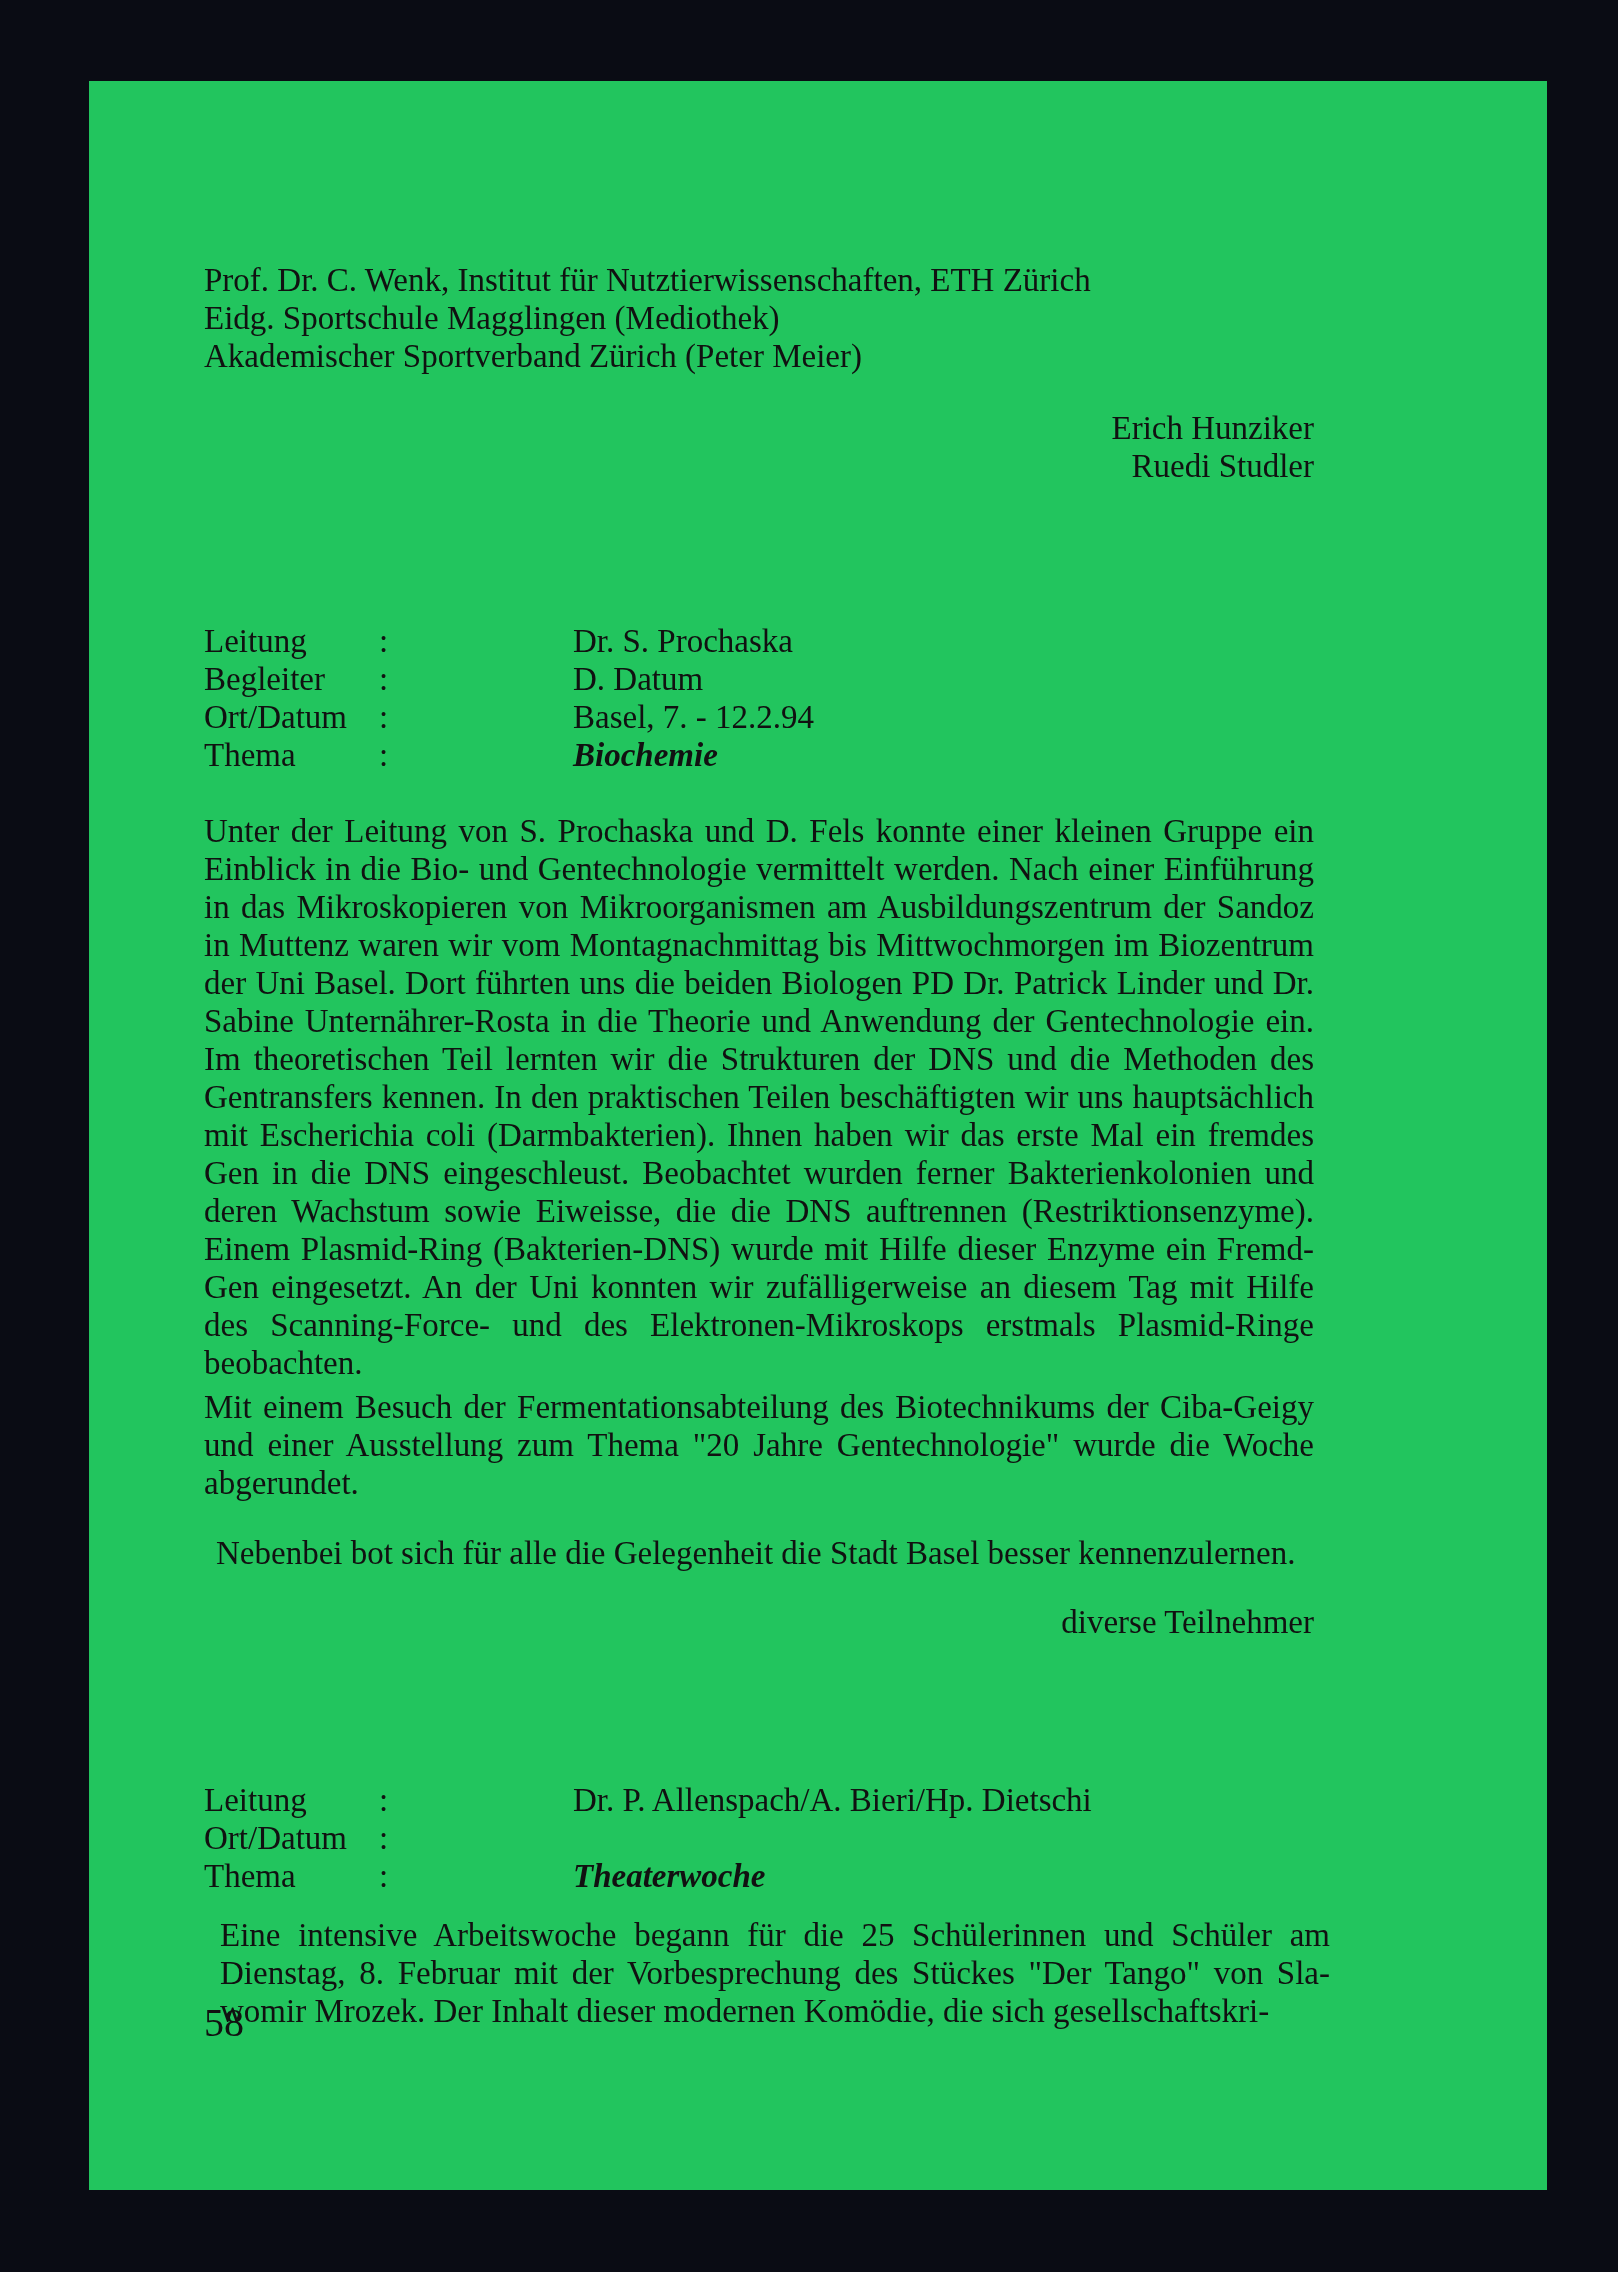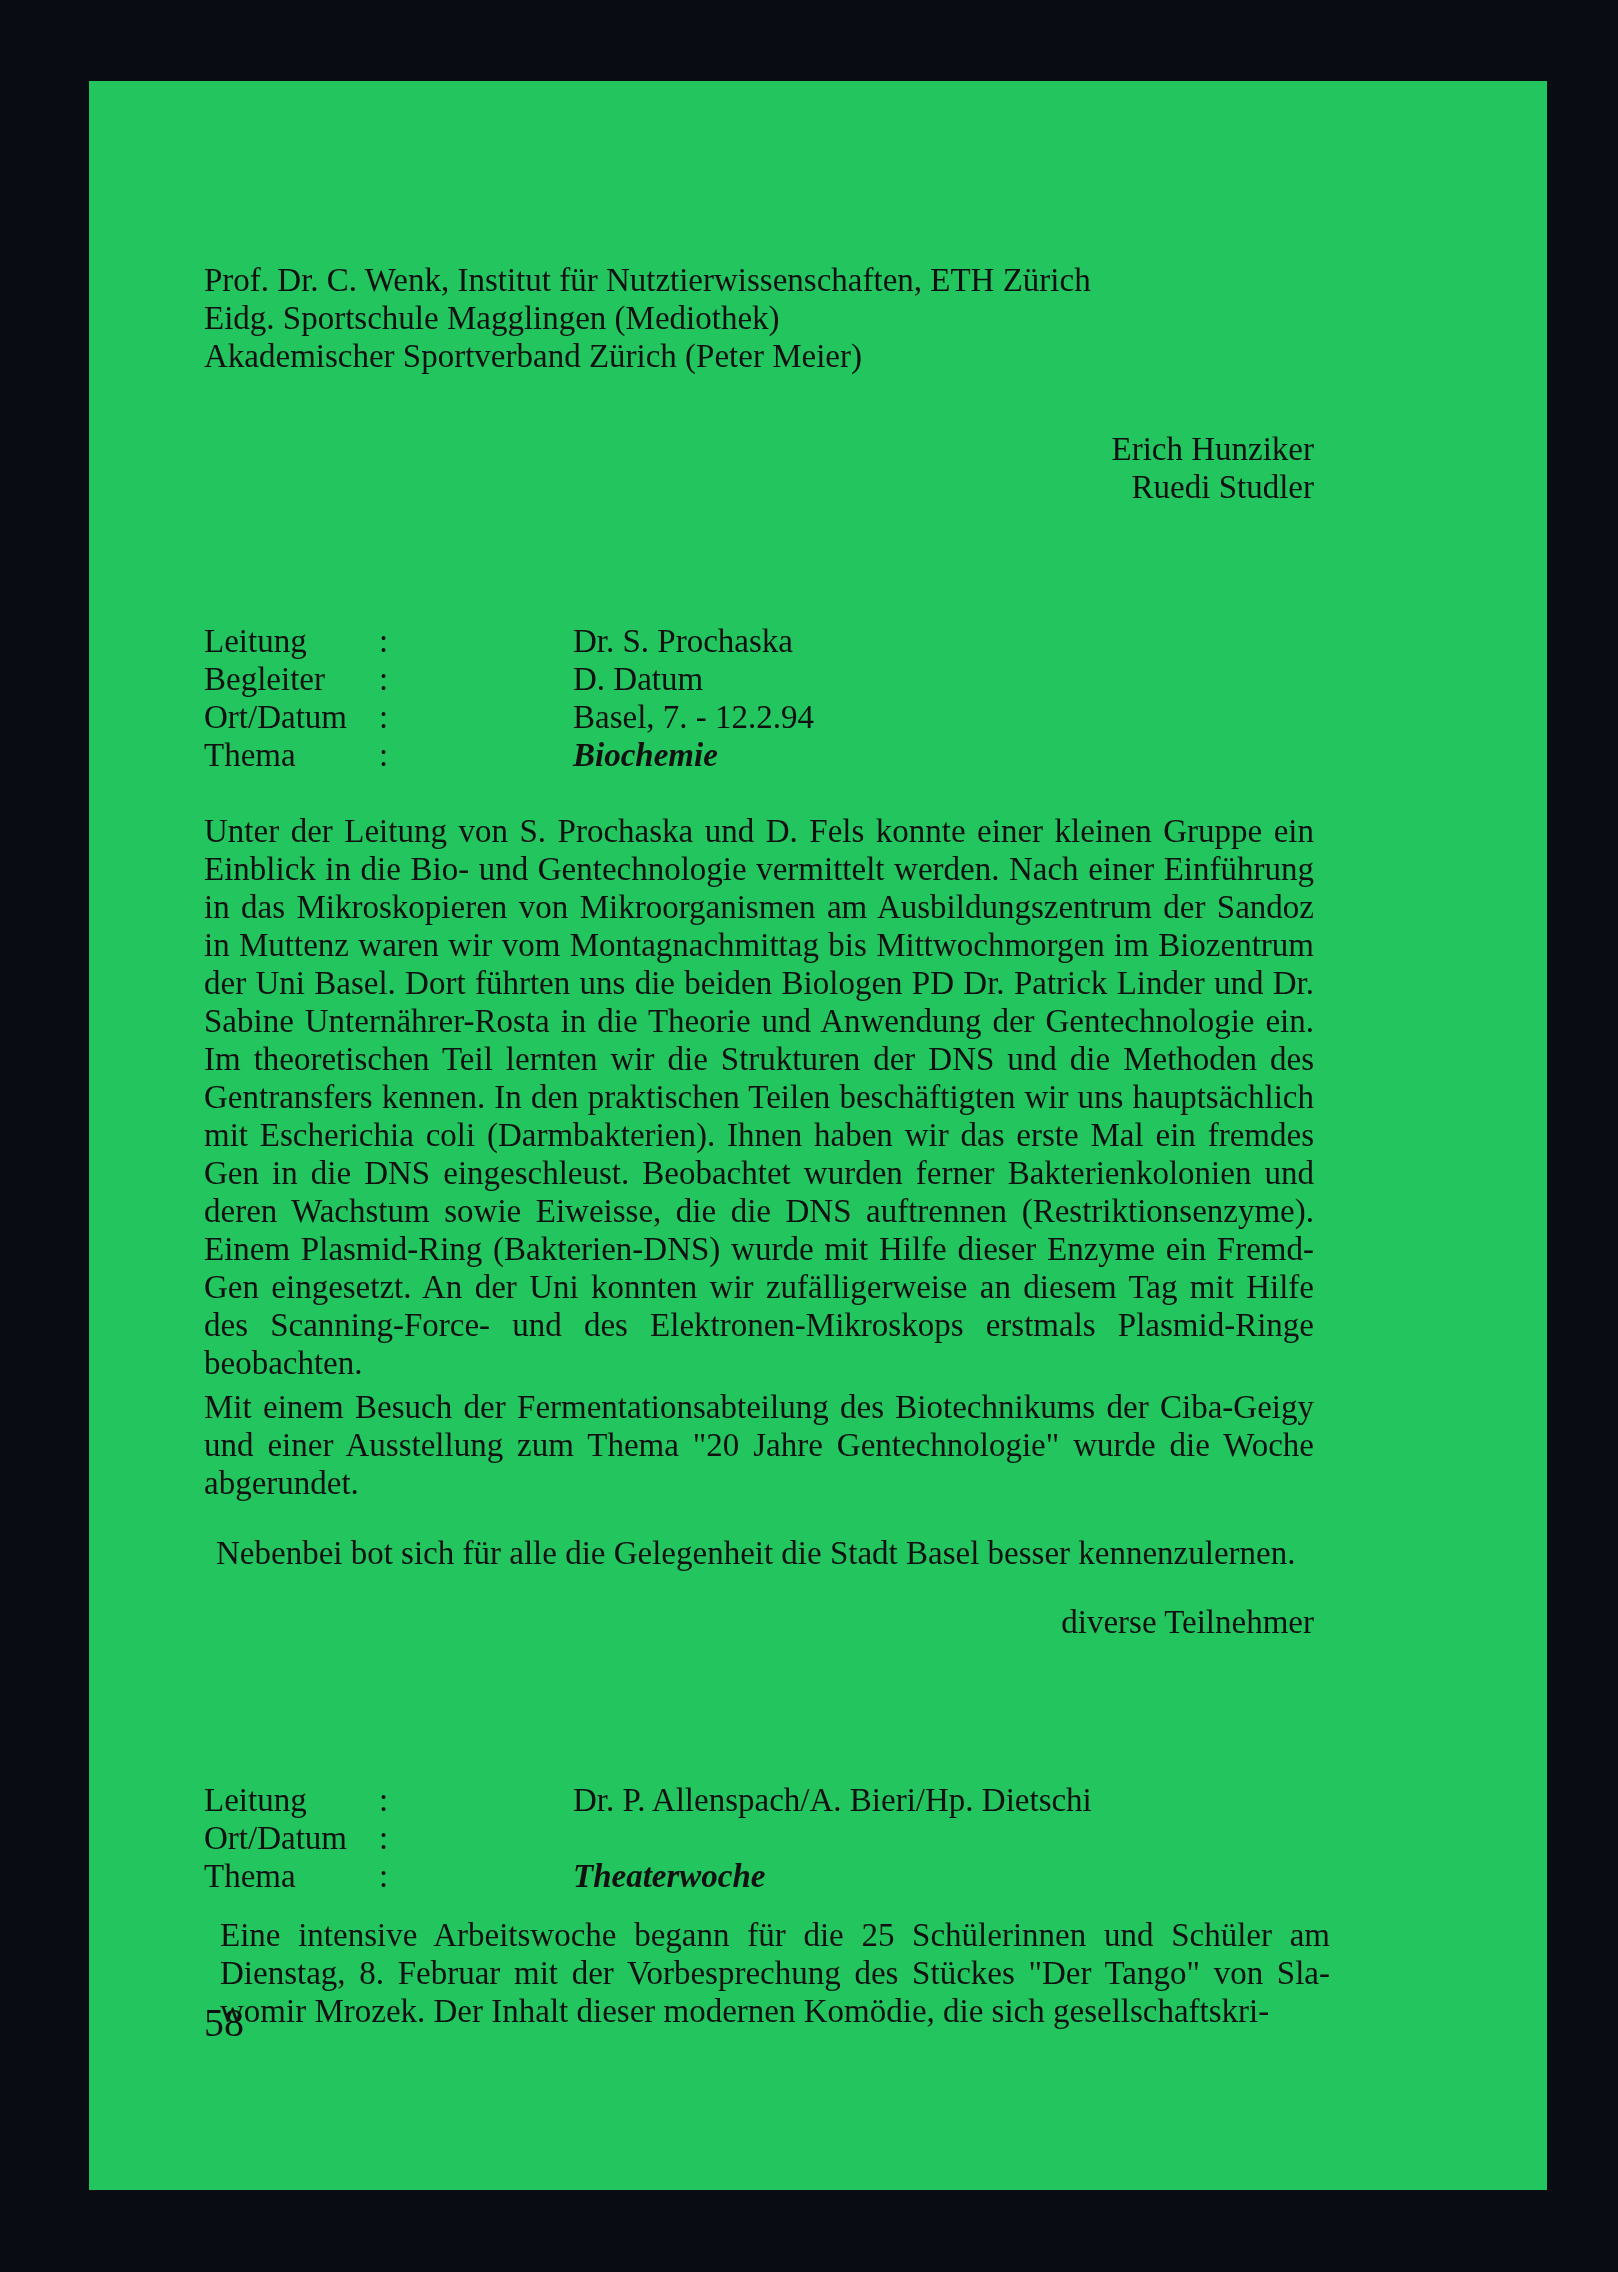--- a/index.html
+++ b/index.html
@@ -28,7 +28,7 @@
     .addr div { white-space: nowrap; }
     .sig { position: absolute; right: 0; text-align: right; }
     .sig div { white-space: nowrap; }
-    .sig1 { top: 328px; margin-top: 21px; }
+    .sig1 { top: 328px; }
     .meta { position: absolute; left: 0; width: 1110px; }
     .meta-row { position: relative; height: 38px; white-space: nowrap; }
     .meta-row .lbl { position: absolute; left: 0; }

